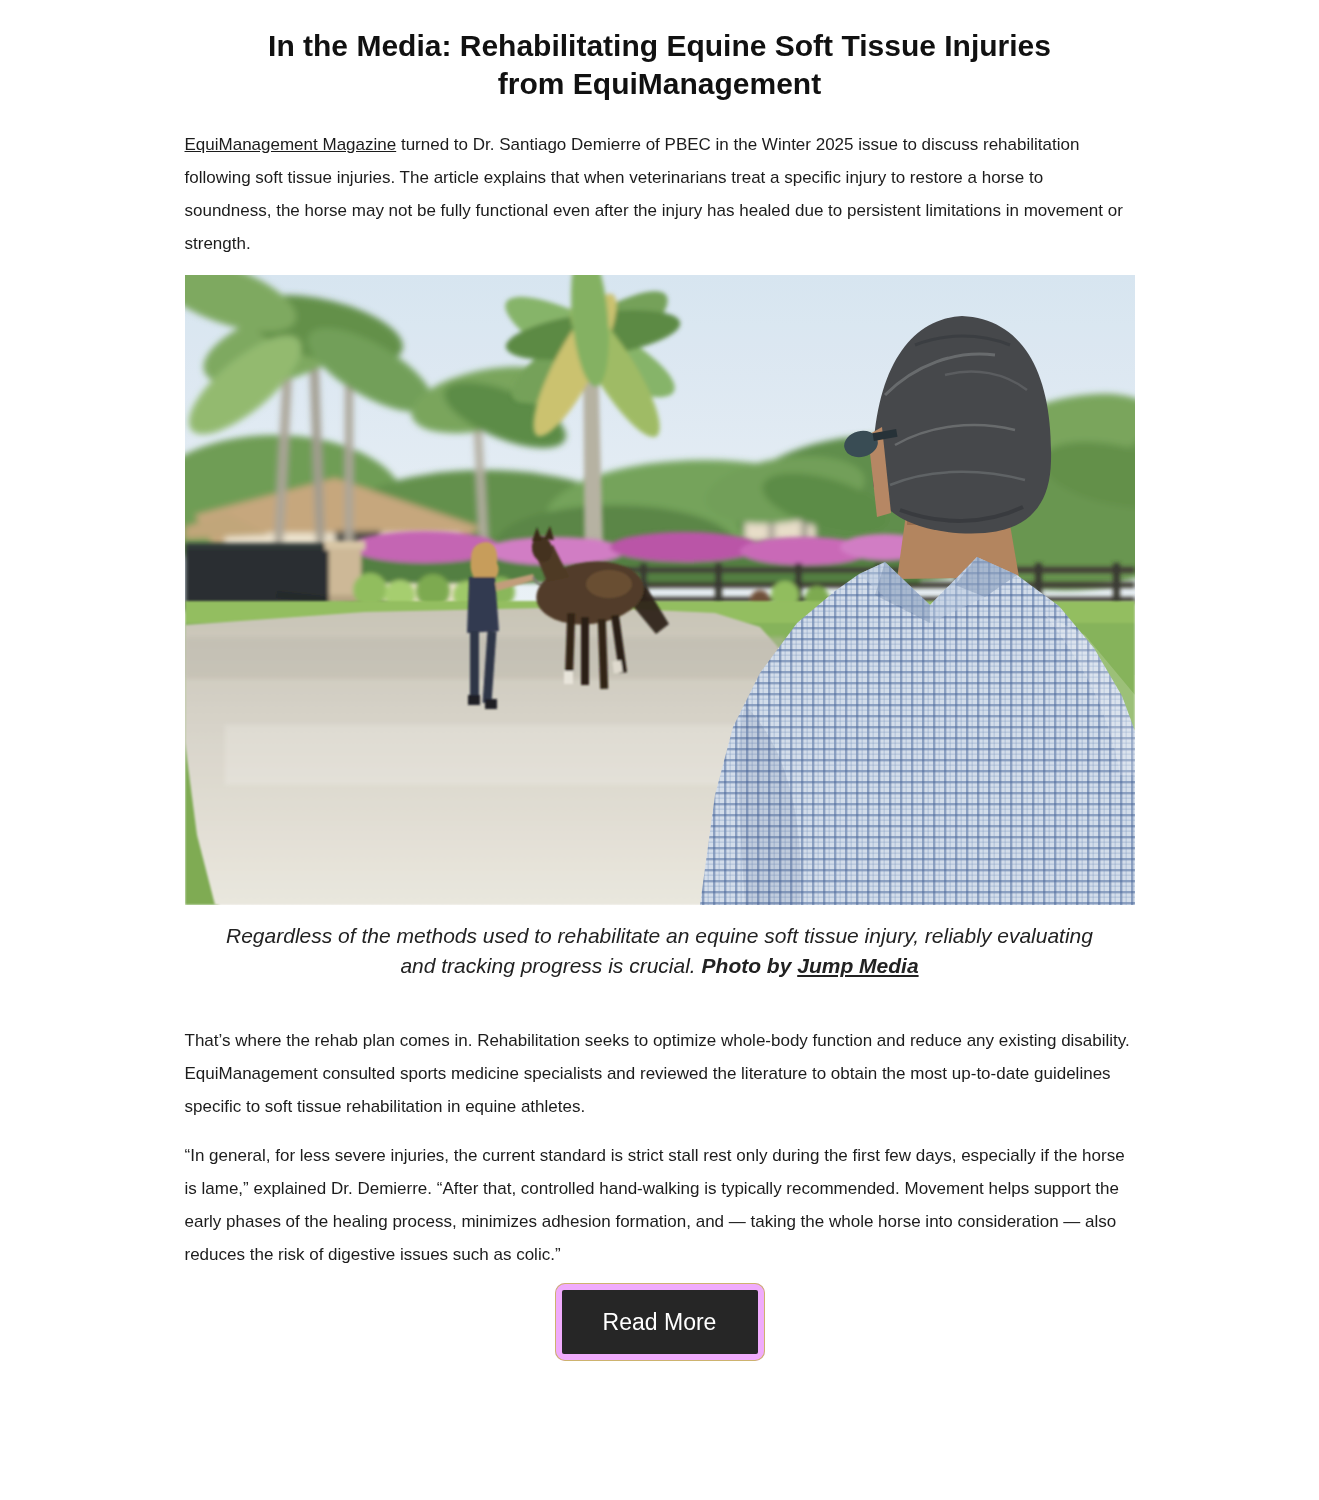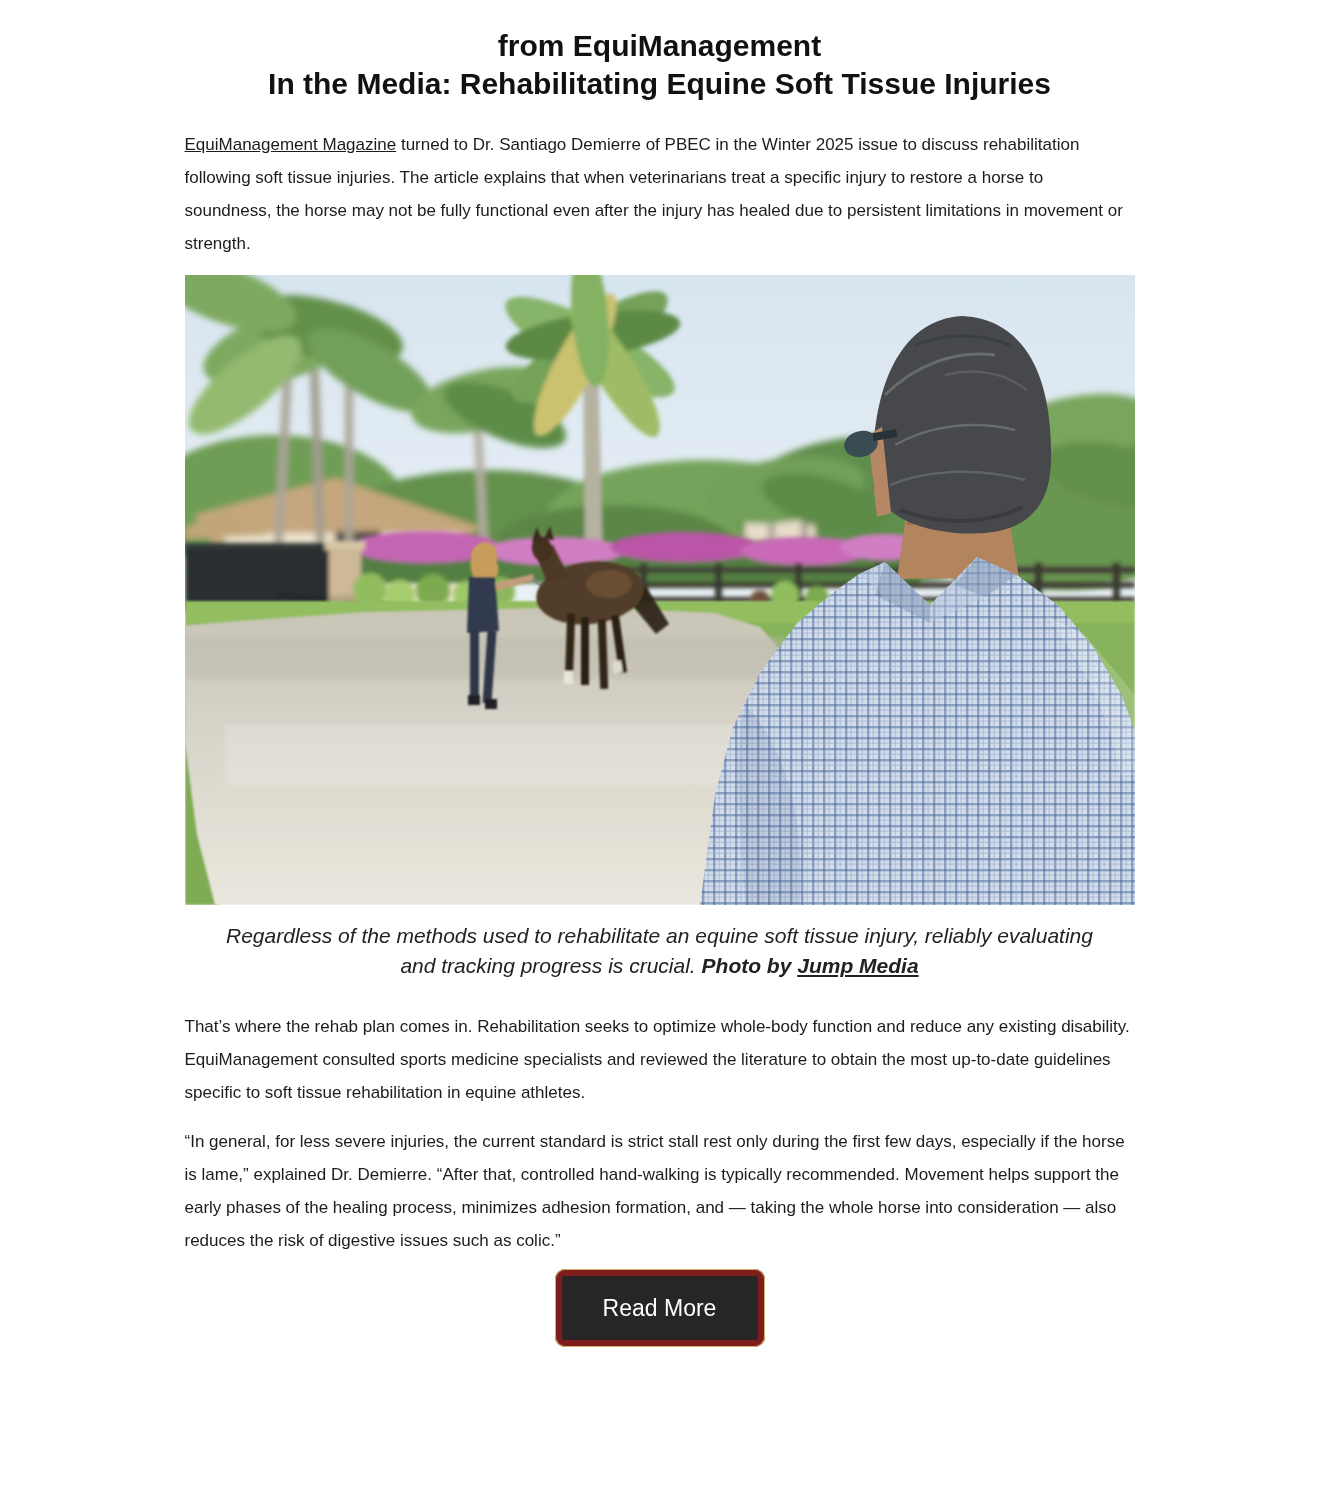--- a/index.html
+++ b/index.html
@@ -47,8 +47,8 @@
   <div class="content">
 
     <h1 class="title">
+      <span>In the Media: Rehabilitating Equine Soft Tissue Injuries</span>
       <span>from EquiManagement</span>
-      <span>In the Media: Rehabilitating Equine Soft Tissue Injuries</span>
     </h1>
 
     <p class="body-text p1"><a class="inline-link" href="#">EquiManagement Magazine</a><span> turned to Dr. Santiago Demierre of PBEC in the Winter 2025 issue to discuss rehabilitation following soft tissue injuries. The article explains that when veterinarians treat a specific injury to restore a horse to soundness, the horse may not be fully functional even after the injury has healed due to persistent limitations in movement or strength.</span></p>

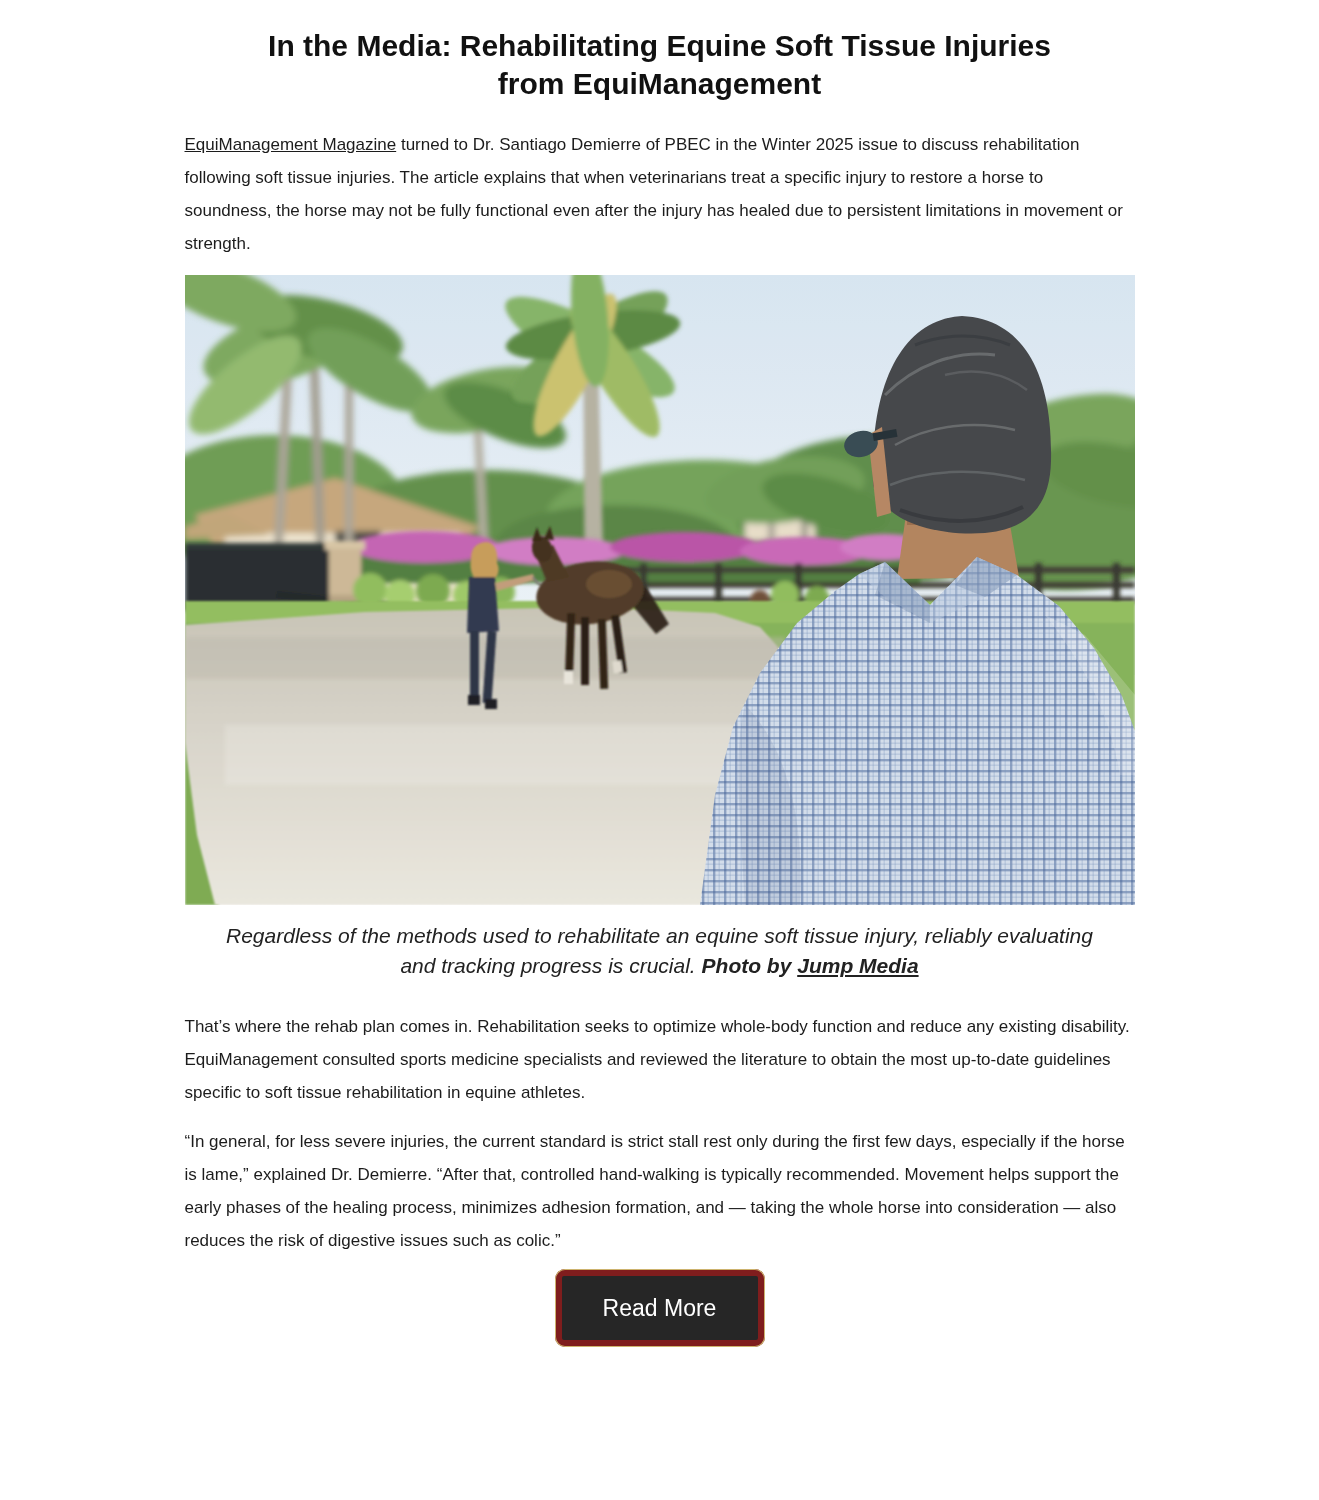--- a/index.html
+++ b/index.html
@@ -25,7 +25,7 @@
   svg.photo { display:block; width:950px; height:630px; }
   figcaption.caption {
     font-style:italic; font-size:21px; line-height:30px; text-align:center;
-    margin:16px auto 29px auto; max-width:902px; color:#222222;
+    margin:16px auto 43px auto; max-width:902px; color:#222222;
   }
   .caption .credit { font-weight:bold; }
   .caption a.inline-link { font-weight:bold; }

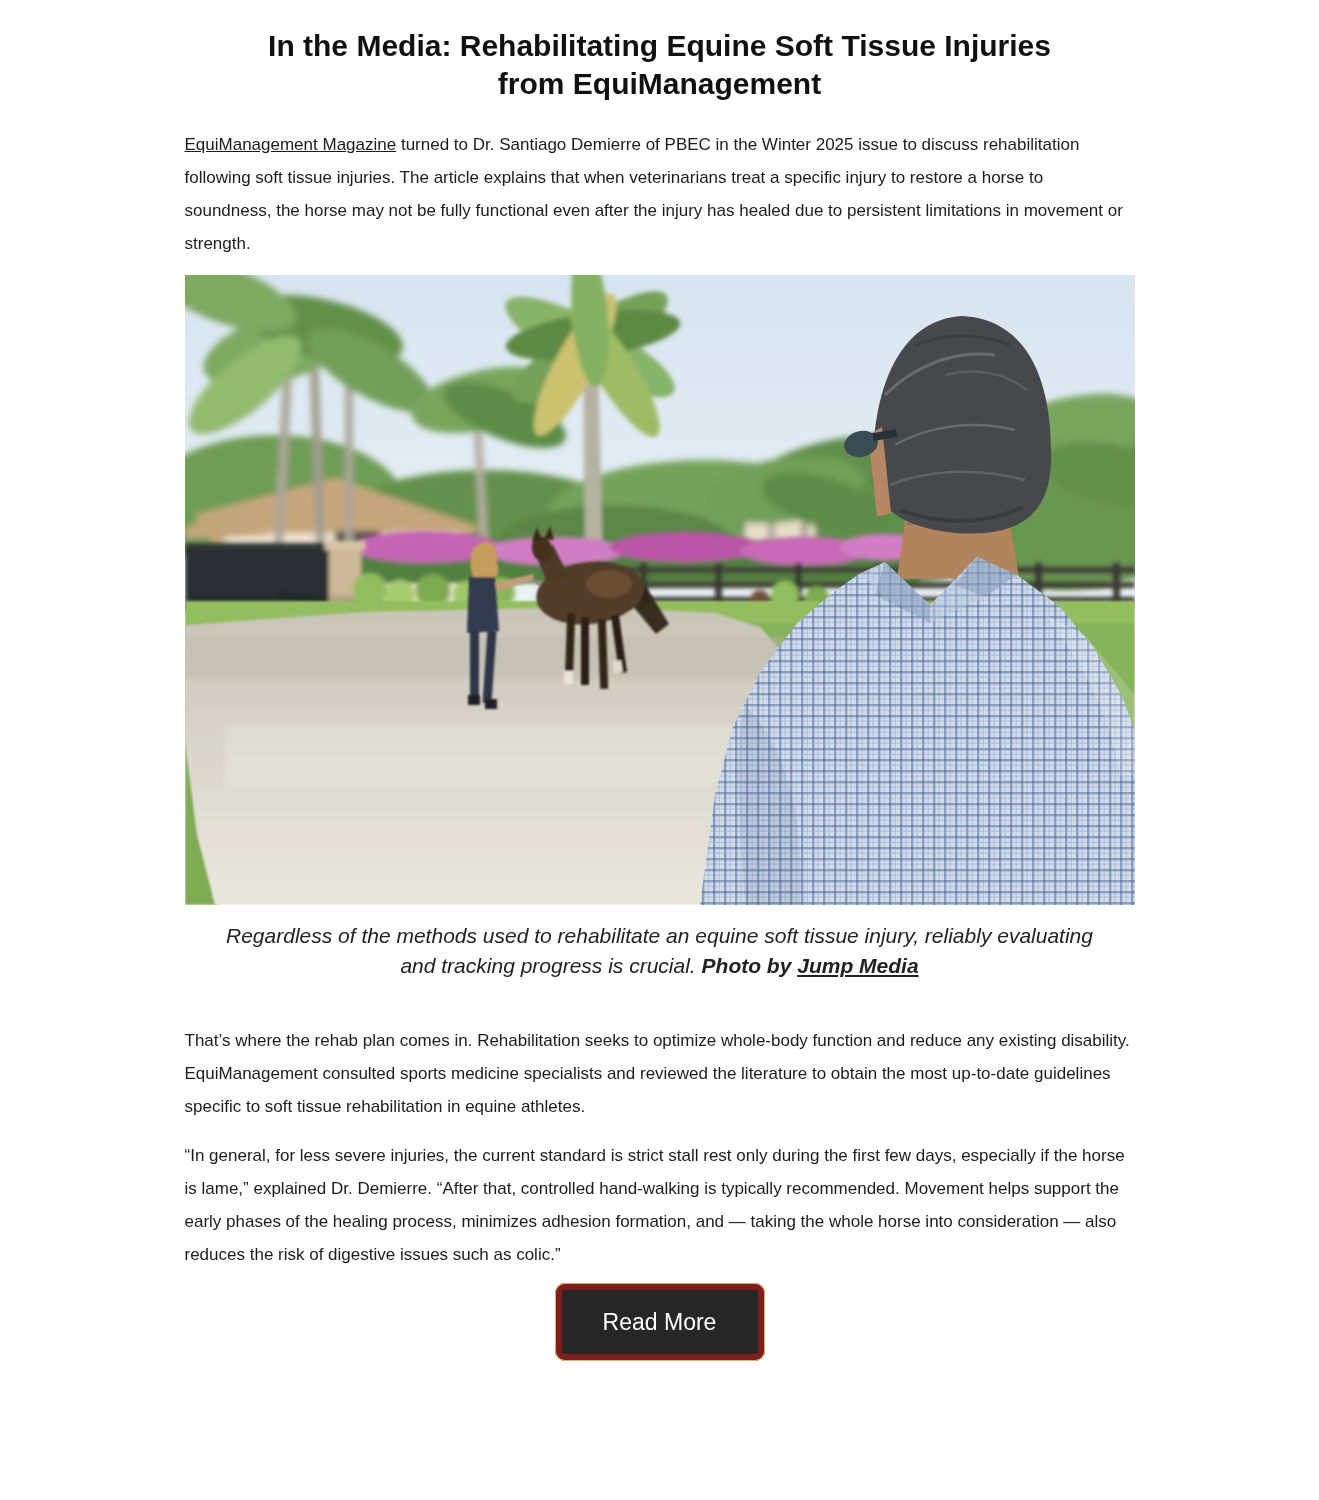--- a/index.html
+++ b/index.html
@@ -31,7 +31,7 @@
   .caption a.inline-link { font-weight:bold; }
   .btn-row { display:flex; justify-content:center; margin-top:12px; padding-bottom:18px; }
   .btn-frame {
-    background:#7f1d1d; padding:7px; border-radius:10px; display:inline-block;
+    background:#f0abfc; padding:7px; border-radius:10px; display:inline-block;
     box-shadow:0 0 0 1px #cdb36e inset;
   }
   .read-more {

